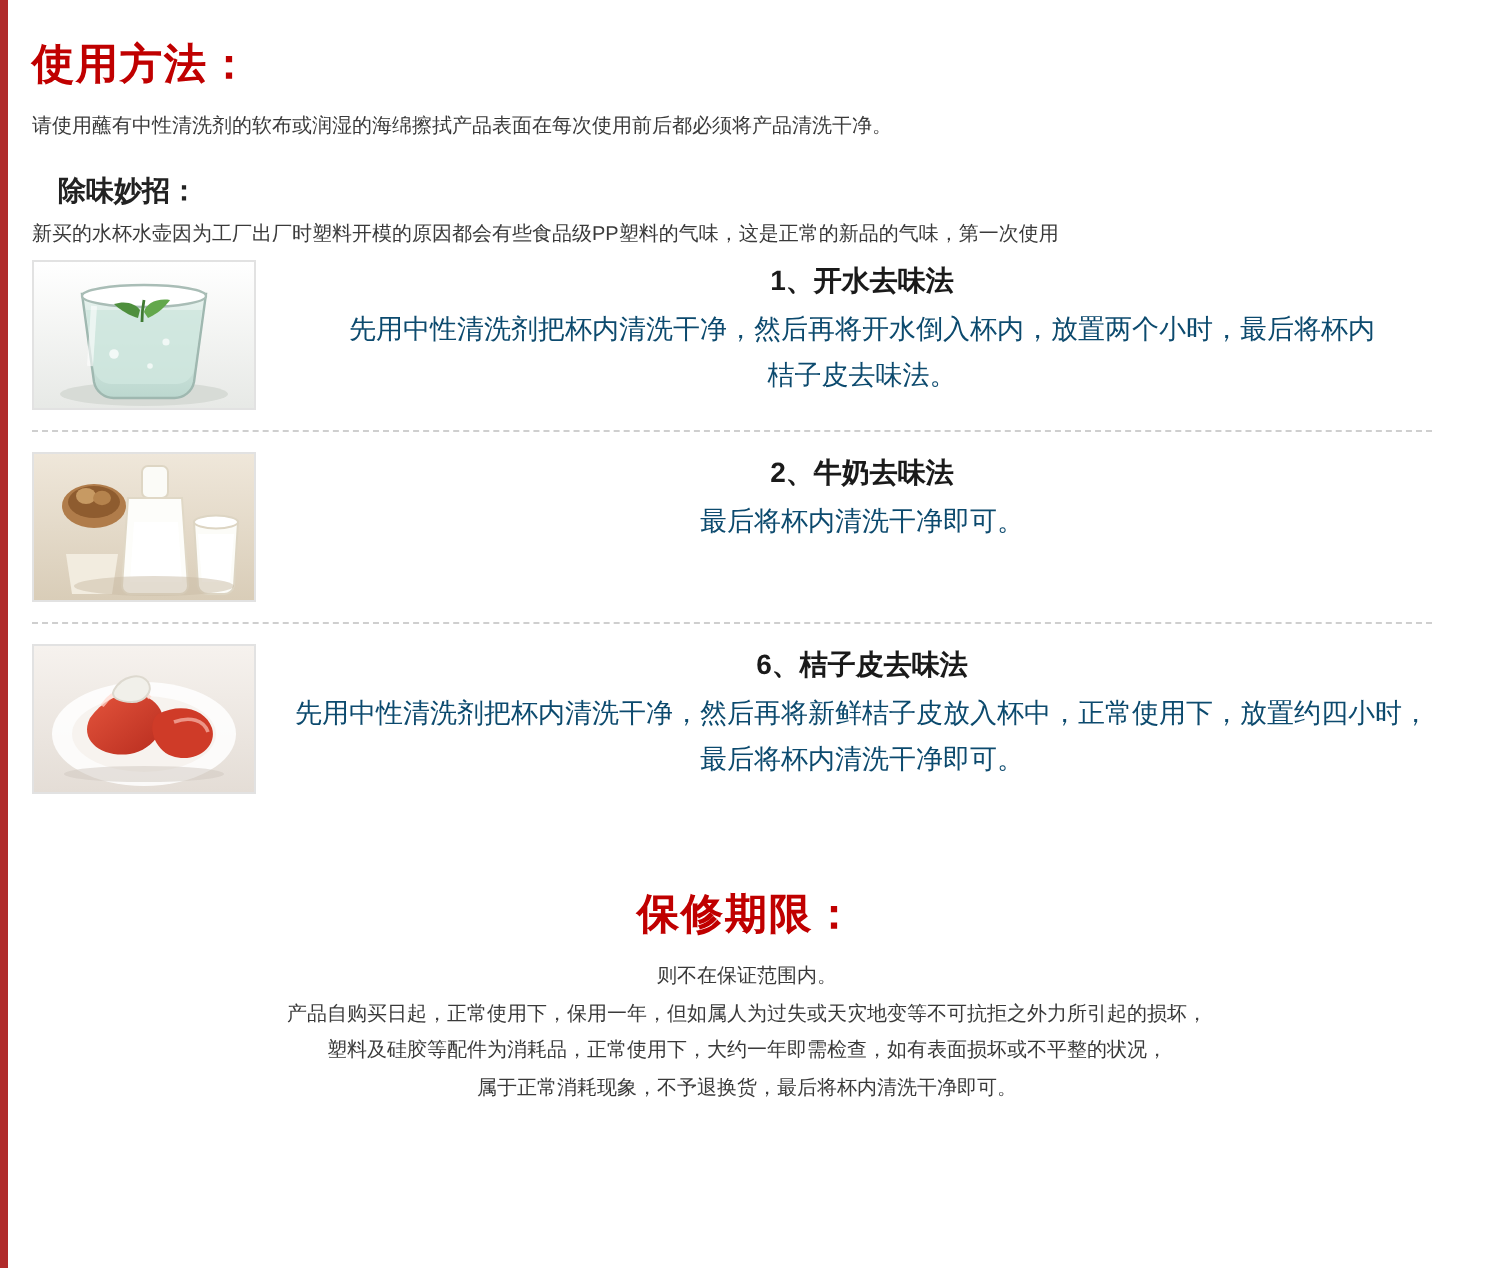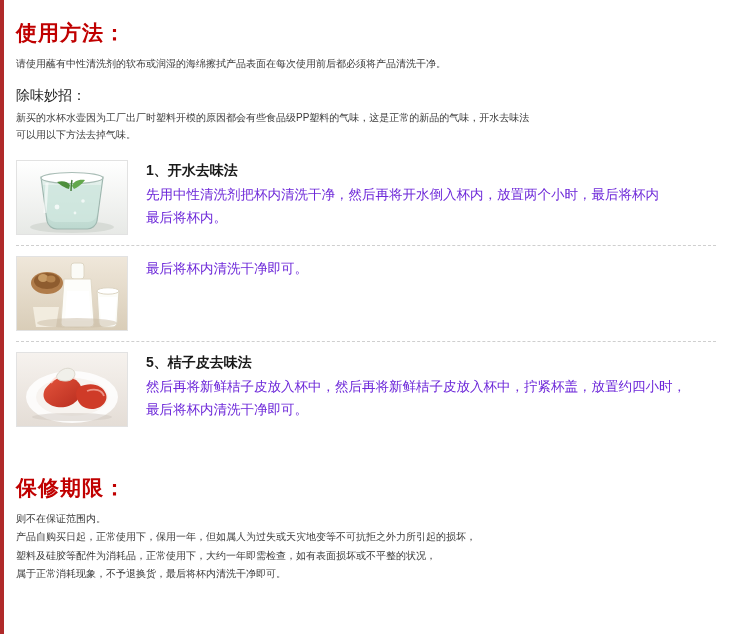--- a/index.html
+++ b/index.html
@@ -50,9 +50,9 @@
   }
   .sub-title {
     font-size: 14px;
-    font-weight: normal;
+    font-weight: bold;
     color: #222222;
-    margin: 14px 0 4px 0;
+    margin: 14px 0 4px 13px;
   }
   .intro {
     margin-bottom: 6px;

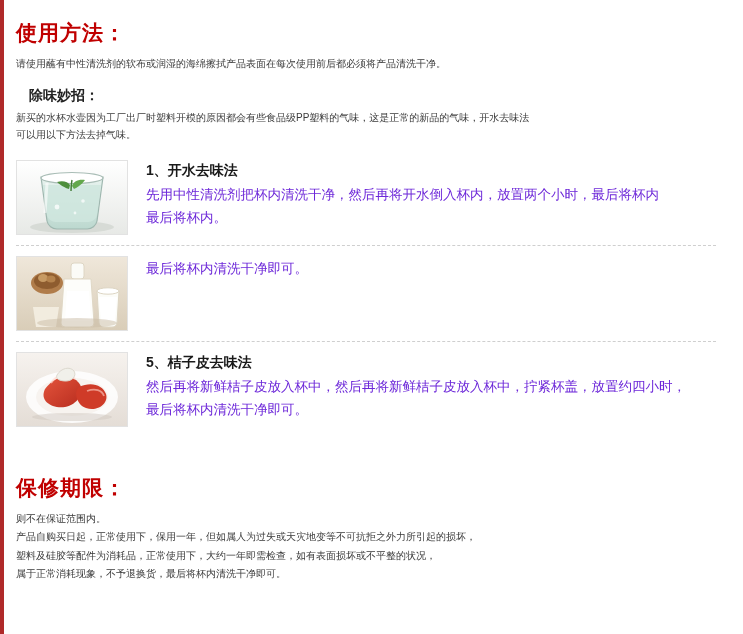--- a/index.html
+++ b/index.html
@@ -122,7 +122,7 @@
     <div class="body-text intro">请使用蘸有中性清洗剂的软布或润湿的海绵擦拭产品表面在每次使用前后都必须将产品清洗干净。</div>
 
     <div class="sub-title">除味妙招：</div>
-    <div class="body-text">新买的水杯水壶因为工厂出厂时塑料开模的原因都会有些食品级PP塑料的气味，这是正常的新品的气味，开水去味法</div>
+    <div class="body-text">新买的水杯水壶因为工厂出厂时塑料开模的原因都会有些食品级PP塑料的气味，这是正常的新品的气味，第一次使用</div>
     <div class="body-text">可以用以下方法去掉气味。</div>
 
     <div class="methods">

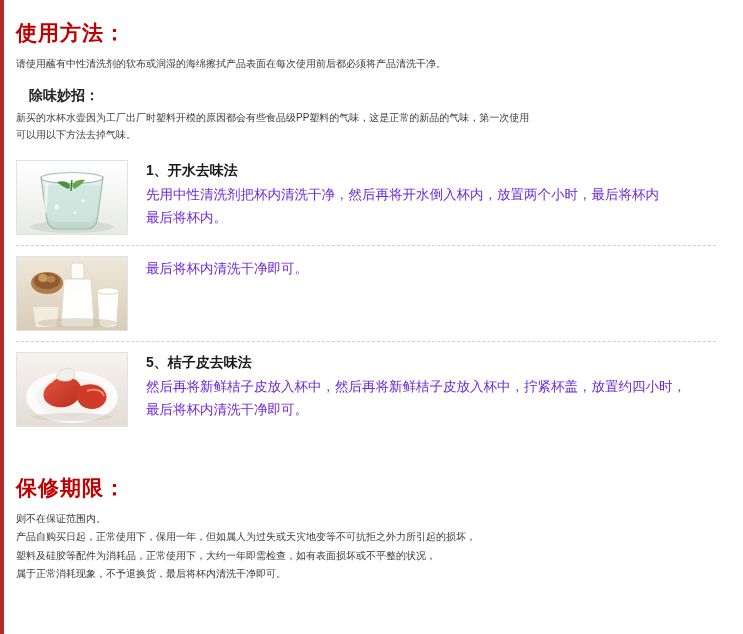--- a/index.html
+++ b/index.html
@@ -123,7 +123,6 @@
 
     <div class="sub-title">除味妙招：</div>
     <div class="body-text">新买的水杯水壶因为工厂出厂时塑料开模的原因都会有些食品级PP塑料的气味，这是正常的新品的气味，第一次使用</div>
-    <div class="body-text">可以用以下方法去掉气味。</div>
 
     <div class="methods">
 

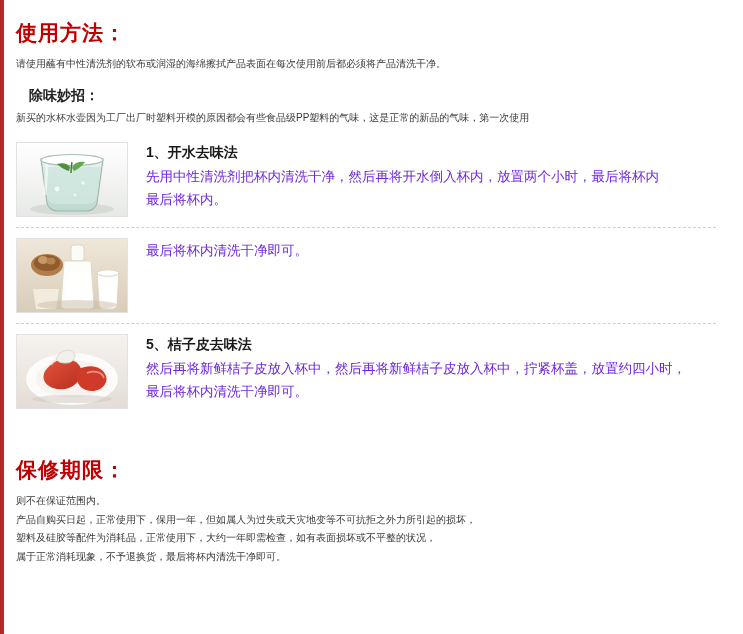--- a/index.html
+++ b/index.html
@@ -59,8 +59,9 @@
   }
 
   .methods {
-    margin-top: 16px;
+    margin-top: 4px;
     width: 700px;
+    text-align: center;
   }
   .method-row {
     display: flex;

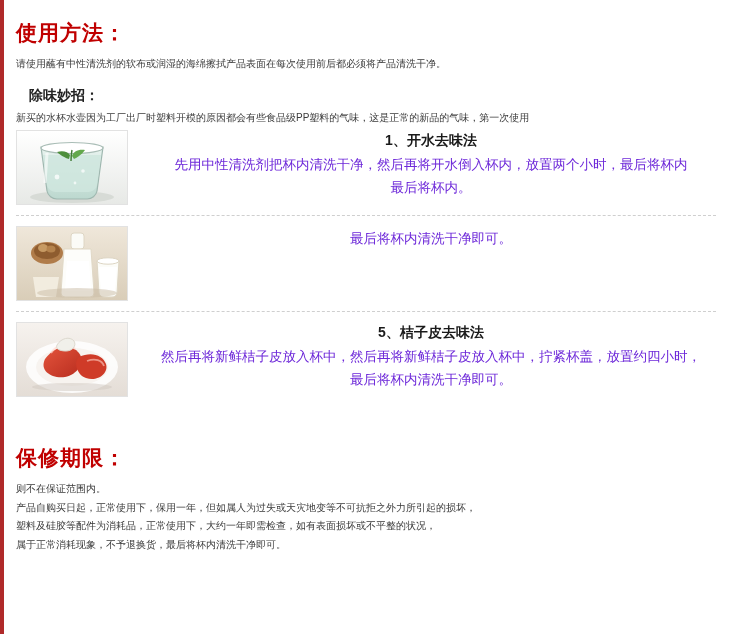--- a/index.html
+++ b/index.html
@@ -99,7 +99,7 @@
   .method-desc {
     font-size: 13.5px;
     line-height: 1.7;
-    color: #6d28d9;
+    color: #0c4a6e;
   }
 
   .warranty {

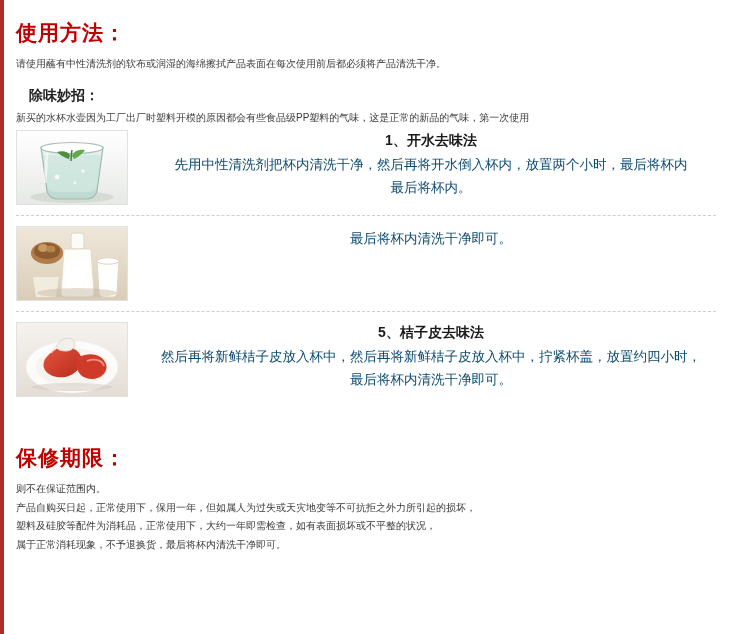--- a/index.html
+++ b/index.html
@@ -157,7 +157,7 @@
         <div class="method-text">
           <div class="method-title">1、开水去味法</div>
           <div class="method-desc">先用中性清洗剂把杯内清洗干净，然后再将开水倒入杯内，放置两个小时，最后将杯内</div>
-          <div class="method-desc">最后将杯内。</div>
+          <div class="method-desc">桔子皮去味法。</div>
         </div>
       </div>
 

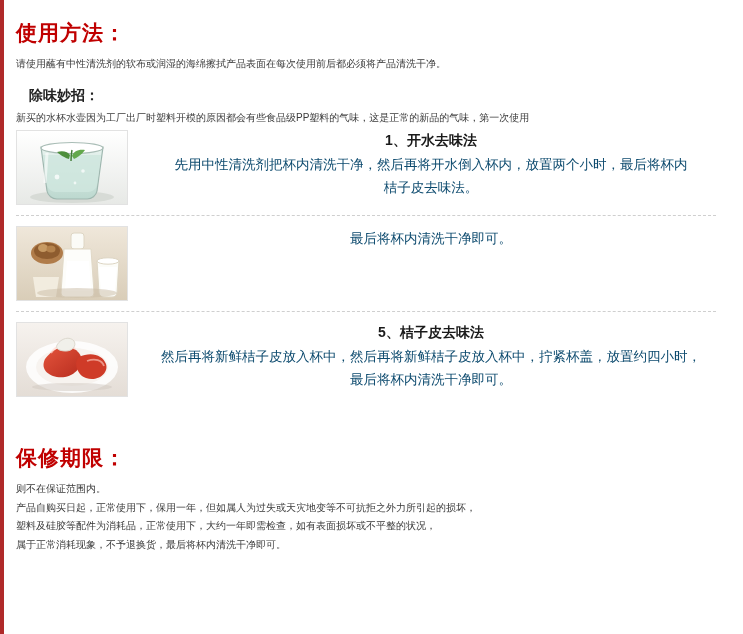--- a/index.html
+++ b/index.html
@@ -186,6 +186,7 @@
           </svg>
         </div>
         <div class="method-text">
+          <div class="method-title">2、牛奶去味法</div>
           <div class="method-desc">最后将杯内清洗干净即可。</div>
         </div>
       </div>

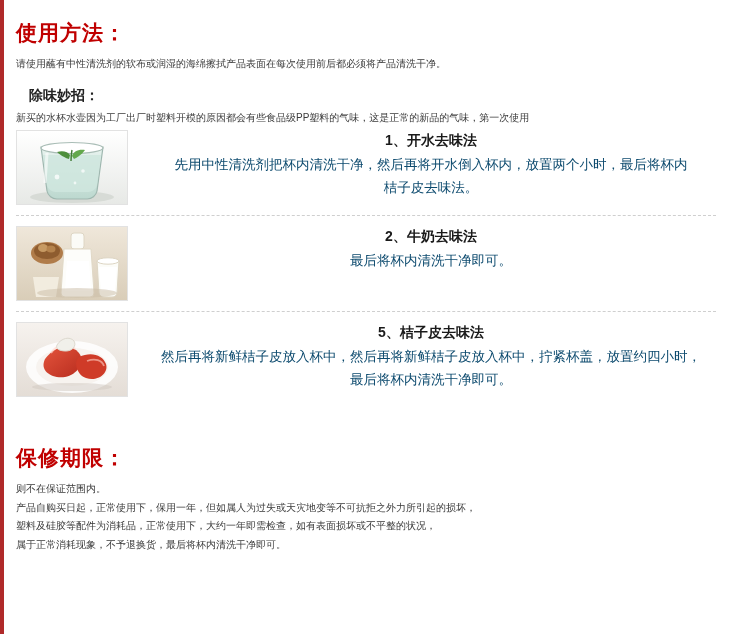--- a/index.html
+++ b/index.html
@@ -216,7 +216,7 @@
           </svg>
         </div>
         <div class="method-text">
-          <div class="method-title">5、桔子皮去味法</div>
+          <div class="method-title">6、桔子皮去味法</div>
           <div class="method-desc">然后再将新鲜桔子皮放入杯中，然后再将新鲜桔子皮放入杯中，拧紧杯盖，放置约四小时，</div>
           <div class="method-desc">最后将杯内清洗干净即可。</div>
         </div>

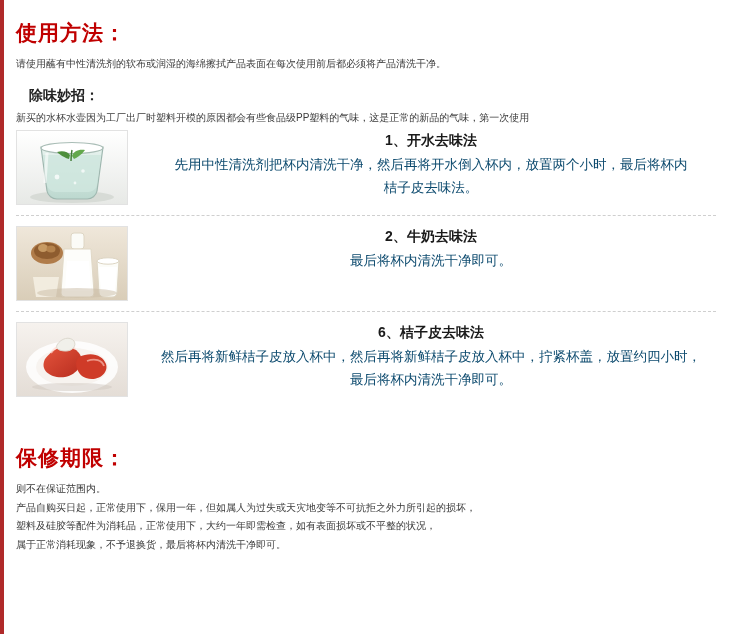--- a/index.html
+++ b/index.html
@@ -217,7 +217,7 @@
         </div>
         <div class="method-text">
           <div class="method-title">6、桔子皮去味法</div>
-          <div class="method-desc">然后再将新鲜桔子皮放入杯中，然后再将新鲜桔子皮放入杯中，拧紧杯盖，放置约四小时，</div>
+          <div class="method-desc">先用中性清洗剂把杯内清洗干净，然后再将新鲜桔子皮放入杯中，正常使用下，放置约四小时，</div>
           <div class="method-desc">最后将杯内清洗干净即可。</div>
         </div>
       </div>

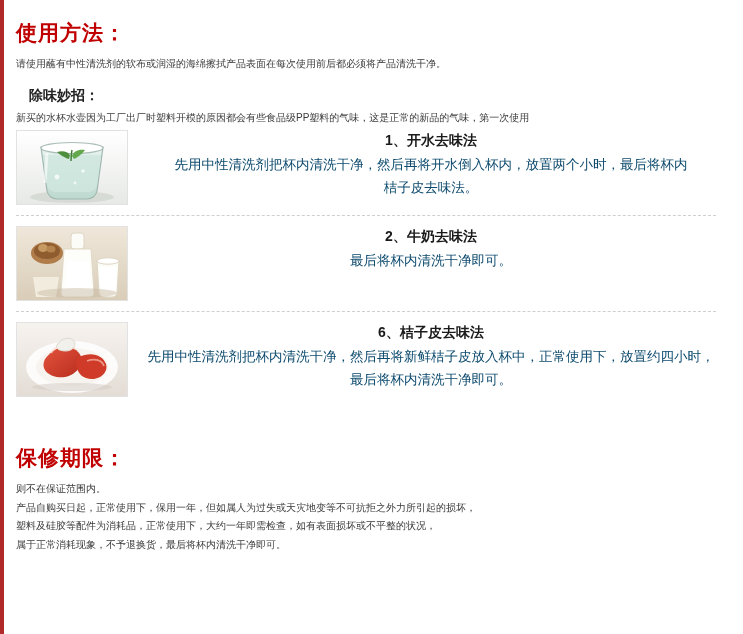--- a/index.html
+++ b/index.html
@@ -104,6 +104,7 @@
 
   .warranty {
     margin-top: 38px;
+    text-align: center;
   }
   .warranty .body-text p {
     margin: 0;

